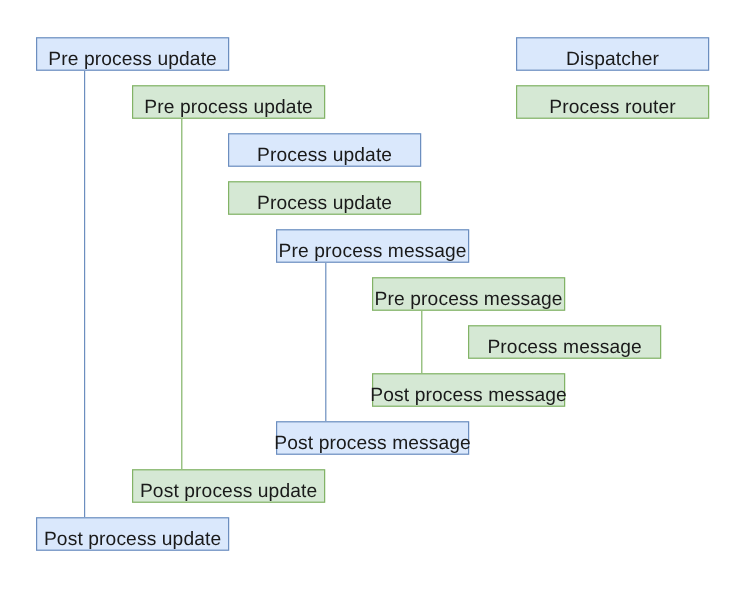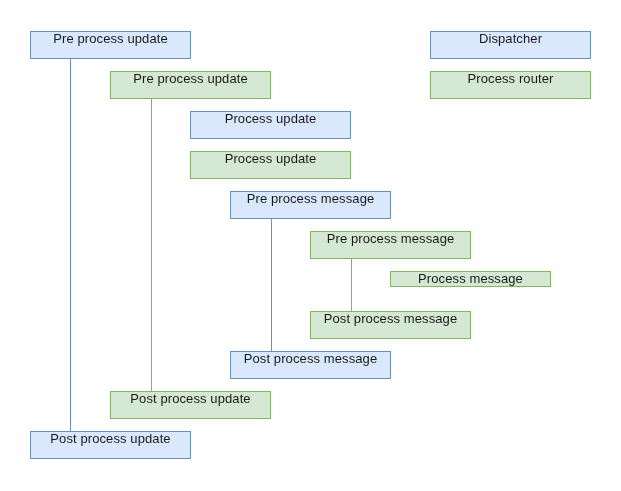--- a/index.html
+++ b/index.html
@@ -24,9 +24,9 @@
     width: 161px;
     height: 28px;
     display: flex;
-    align-items: flex-start;
+    align-items: flex-end;
     justify-content: center;
-    font-size: 13px;
+    font-size: 16px;
     line-height: 1;
     color: #1a1a1a;
     border-width: 1px;

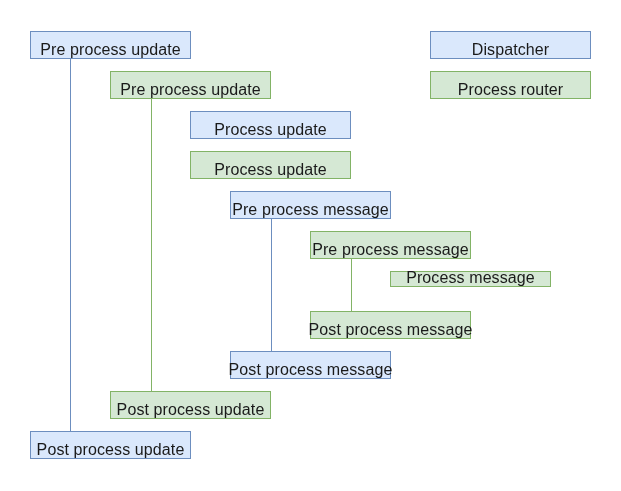--- a/index.html
+++ b/index.html
@@ -86,7 +86,7 @@
       <div class="node router" style="left: 310px; top: 231px; width: 161px; height: 28px;">
         <span>Pre process message</span>
       </div>
-      <div class="node router" style="left: 390px; top: 271px; width: 161px; height: 16px;">
+      <div class="node router" style="left: 390px; top: 271px; width: 161px; height: 28px;">
         <span>Process message</span>
       </div>
       <div class="node router" style="left: 310px; top: 311px; width: 161px; height: 28px;">

